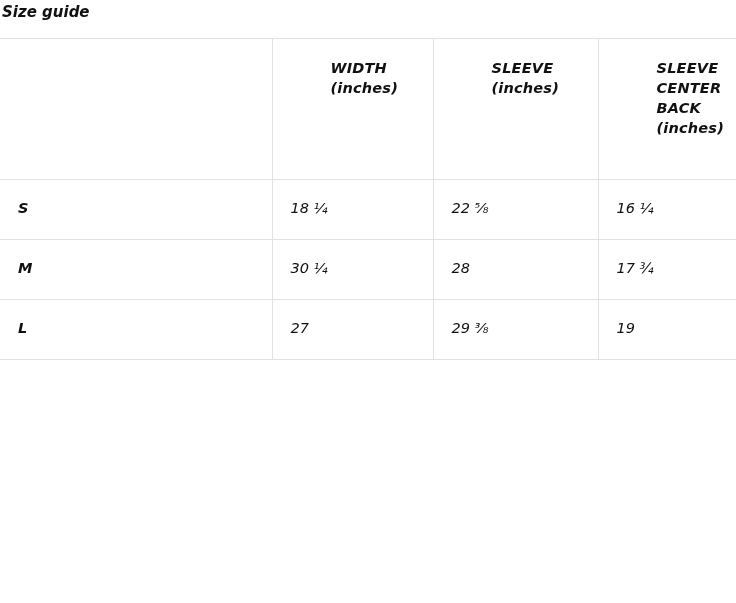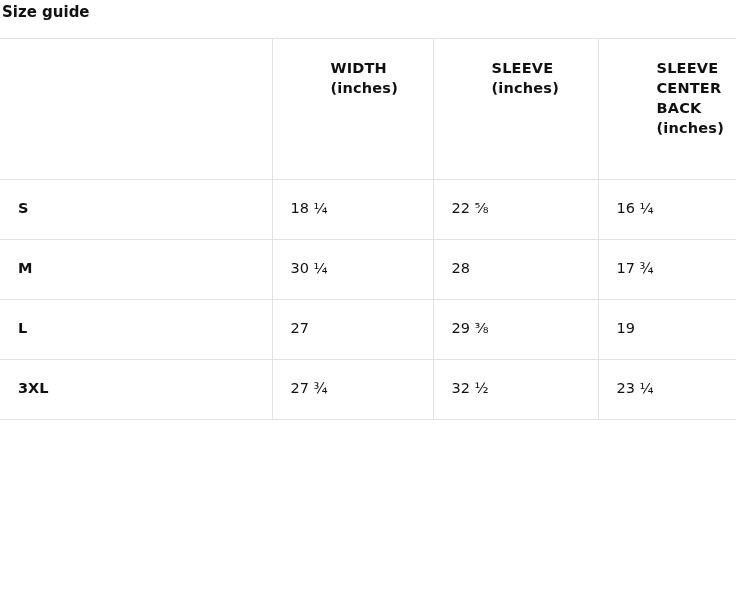--- a/index.html
+++ b/index.html
@@ -17,6 +17,7 @@
   .page {
     width: 736px;
     box-sizing: border-box;
+    font-style: italic;
   }
   .title {
     font-size: 15px;

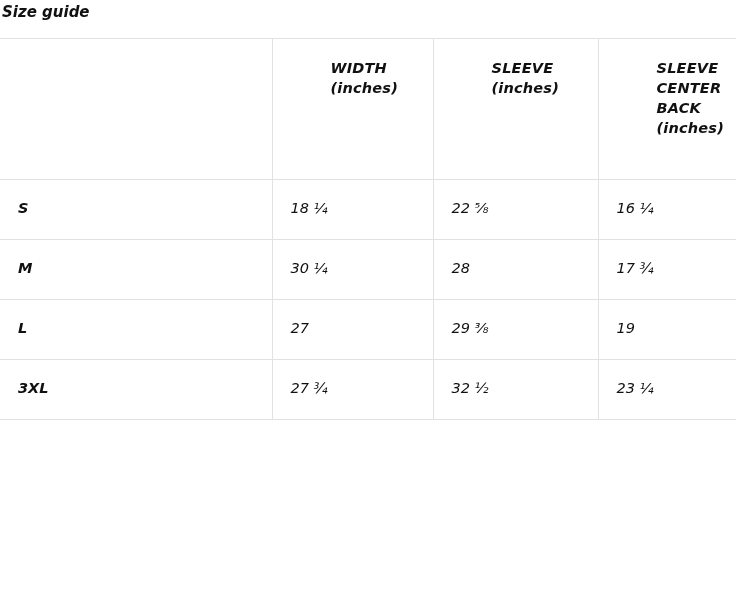--- a/index.html
+++ b/index.html
@@ -158,20 +158,6 @@
           <div class="cellinner">19</div>
         </td>
       </tr>
-      <tr class="datarow">
-        <td class="cell sizelabel">
-          <div class="cellinner">3XL</div>
-        </td>
-        <td class="cell vsep">
-          <div class="cellinner">27 ¾</div>
-        </td>
-        <td class="cell vsep">
-          <div class="cellinner">32 ½</div>
-        </td>
-        <td class="cell vsep">
-          <div class="cellinner">23 ¼</div>
-        </td>
-      </tr>
     </tbody>
   </table>
 

